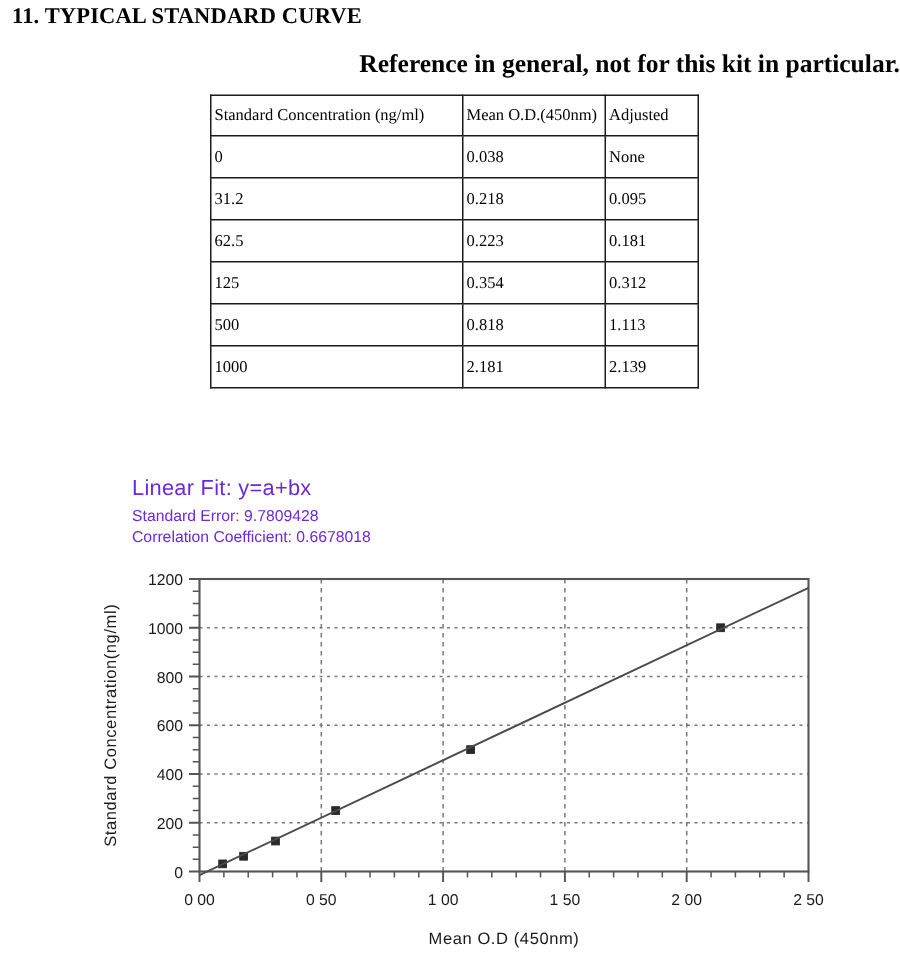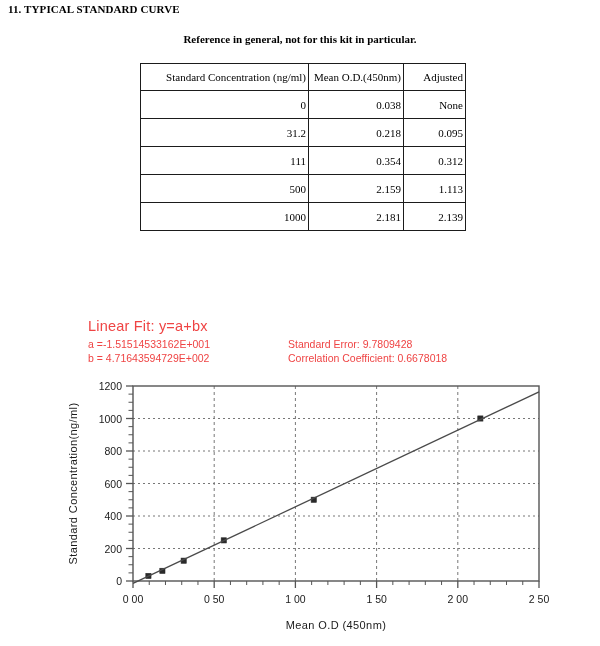--- a/index.html
+++ b/index.html
@@ -23,7 +23,7 @@
     top: 3px;
     font-family: "Liberation Serif", serif;
     font-weight: bold;
-    font-size: 11px;
+    font-size: 15px;
     letter-spacing: 0.1px;
     white-space: nowrap;
   }

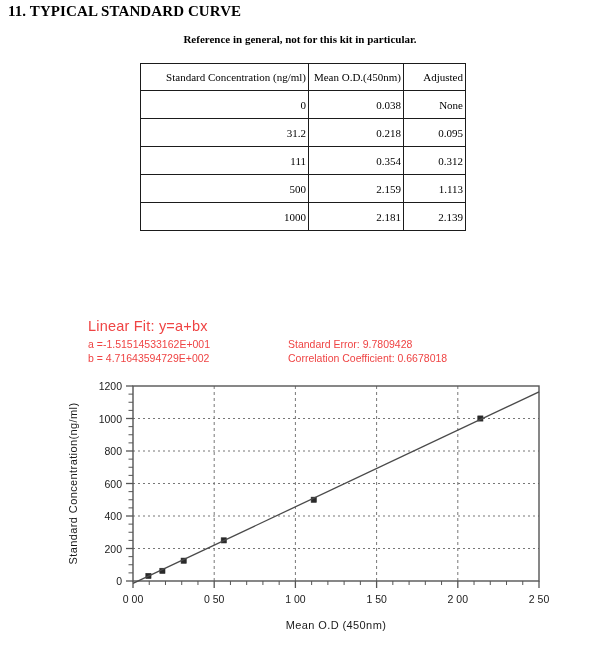--- a/index.html
+++ b/index.html
@@ -33,11 +33,11 @@
     left: 0;
     right: 0;
     top: 33px;
-    text-align: center;
+    text-align: right;
     padding-right: 0;
     font-family: "Liberation Serif", serif;
     font-weight: bold;
-    font-size: 11px;
+    font-size: 17px;
     white-space: nowrap;
   }
 

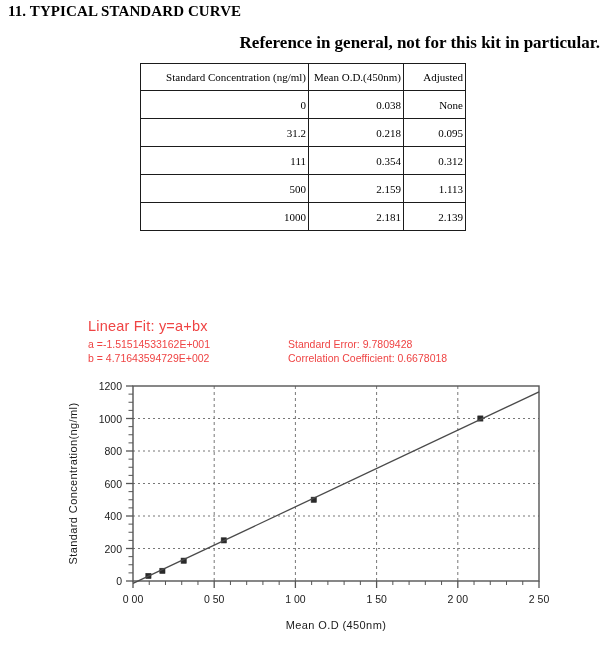--- a/index.html
+++ b/index.html
@@ -57,7 +57,7 @@
   }
   table.std-table td, table.std-table th {
     border: 1px solid #1b1b1b;
-    text-align: right;
+    text-align: left;
     vertical-align: middle;
     height: 27px;
     font-weight: normal;

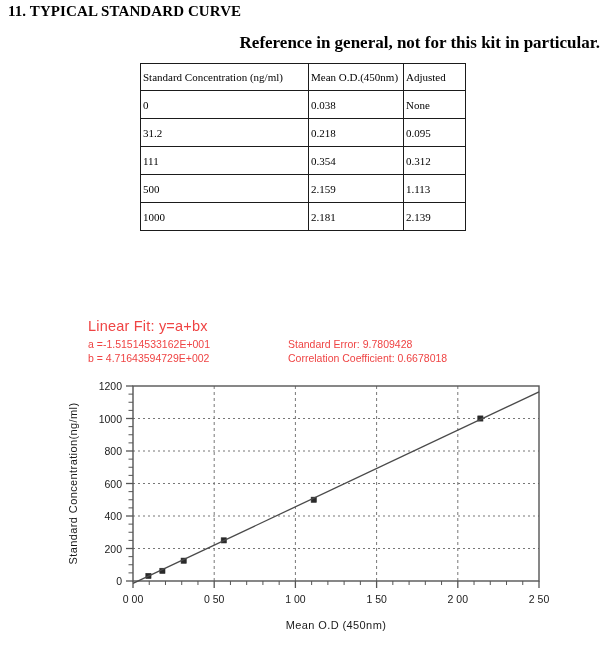--- a/index.html
+++ b/index.html
@@ -146,6 +146,11 @@
           <td>31.2</td>
           <td>0.218</td>
           <td>0.095</td>
+        </tr>
+        <tr>
+          <td>62.5</td>
+          <td>0.223</td>
+          <td>0.181</td>
         </tr>
         <tr>
           <td>111</td>

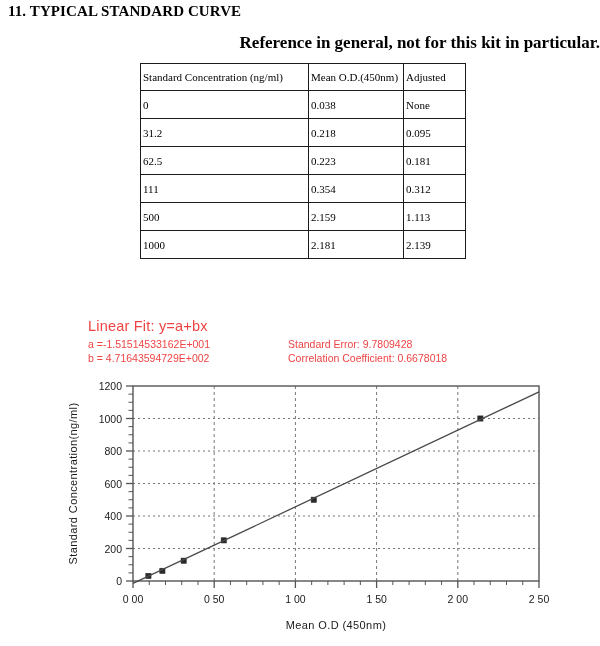--- a/index.html
+++ b/index.html
@@ -153,7 +153,7 @@
           <td>0.181</td>
         </tr>
         <tr>
-          <td>111</td>
+          <td>125</td>
           <td>0.354</td>
           <td>0.312</td>
         </tr>

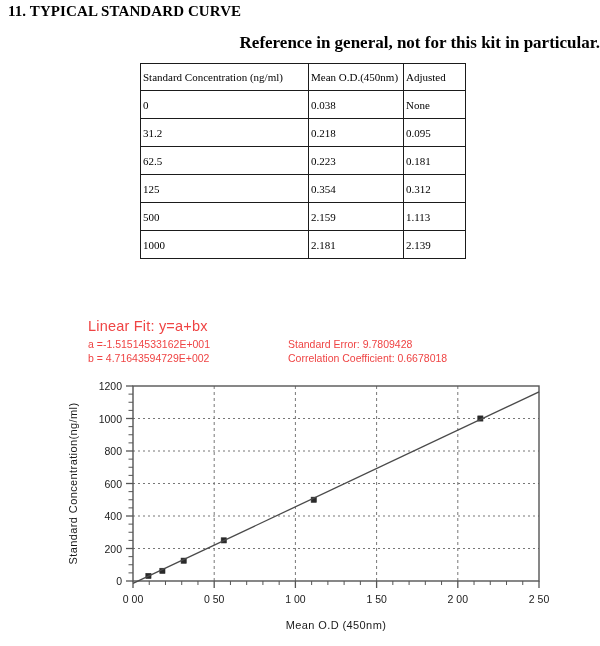--- a/index.html
+++ b/index.html
@@ -159,7 +159,7 @@
         </tr>
         <tr>
           <td>500</td>
-          <td>2.159</td>
+          <td>0.818</td>
           <td>1.113</td>
         </tr>
         <tr>

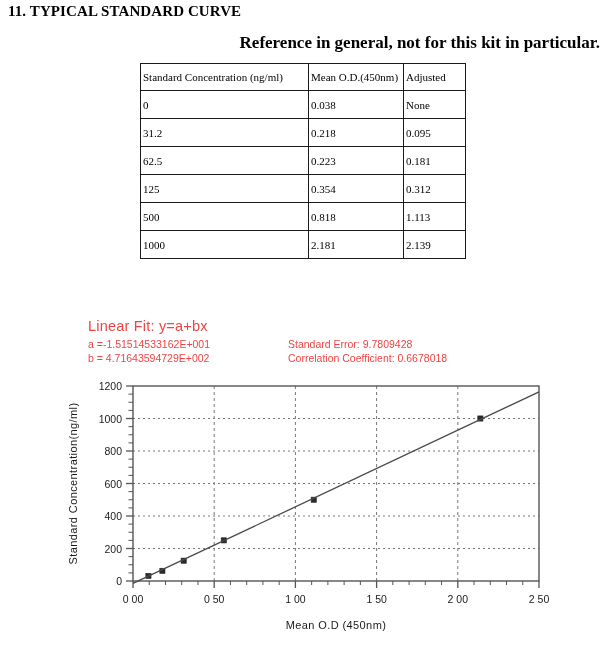--- a/index.html
+++ b/index.html
@@ -76,7 +76,7 @@
     left: 88px;
     top: 318px;
     font-family: "Liberation Sans", sans-serif;
-    color: #ef4444;
+    color: #6d28d9;
   }
   #fit-title {
     font-size: 14.5px;

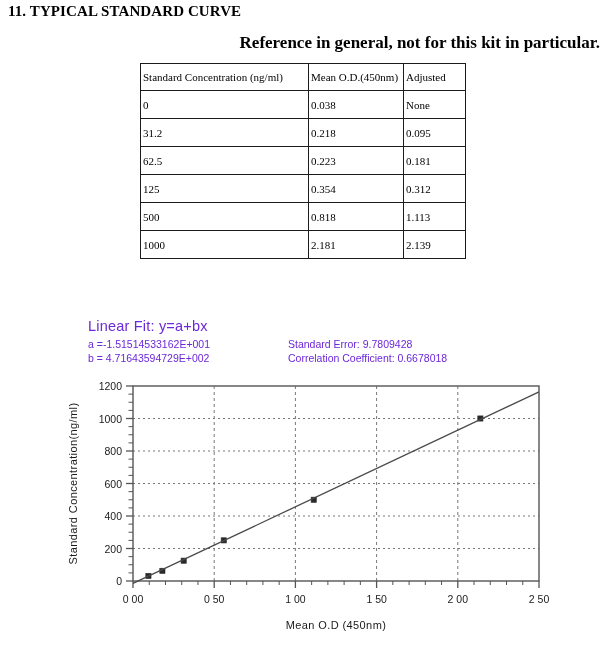--- a/index.html
+++ b/index.html
@@ -174,7 +174,6 @@
 <div id="fit-block">
   <div id="fit-title">Linear Fit: y=a+bx</div>
   <div class="fit-row">
-    <span class="fit-left">a =-1.51514533162E+001</span>
     <span class="fit-right">Standard Error: 9.7809428</span>
   </div>
   <div class="fit-row">

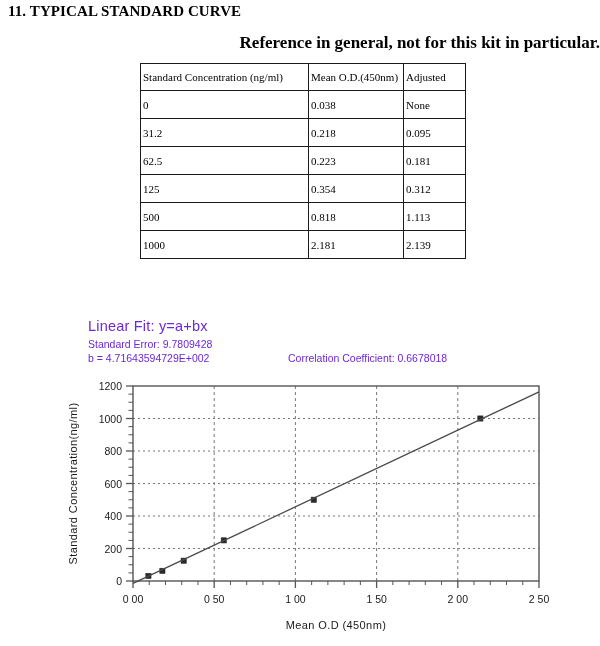--- a/index.html
+++ b/index.html
@@ -177,7 +177,6 @@
     <span class="fit-right">Standard Error: 9.7809428</span>
   </div>
   <div class="fit-row">
-    <span class="fit-left">b = 4.71643594729E+002</span>
     <span class="fit-right">Correlation Coefficient: 0.6678018</span>
   </div>
 </div>

